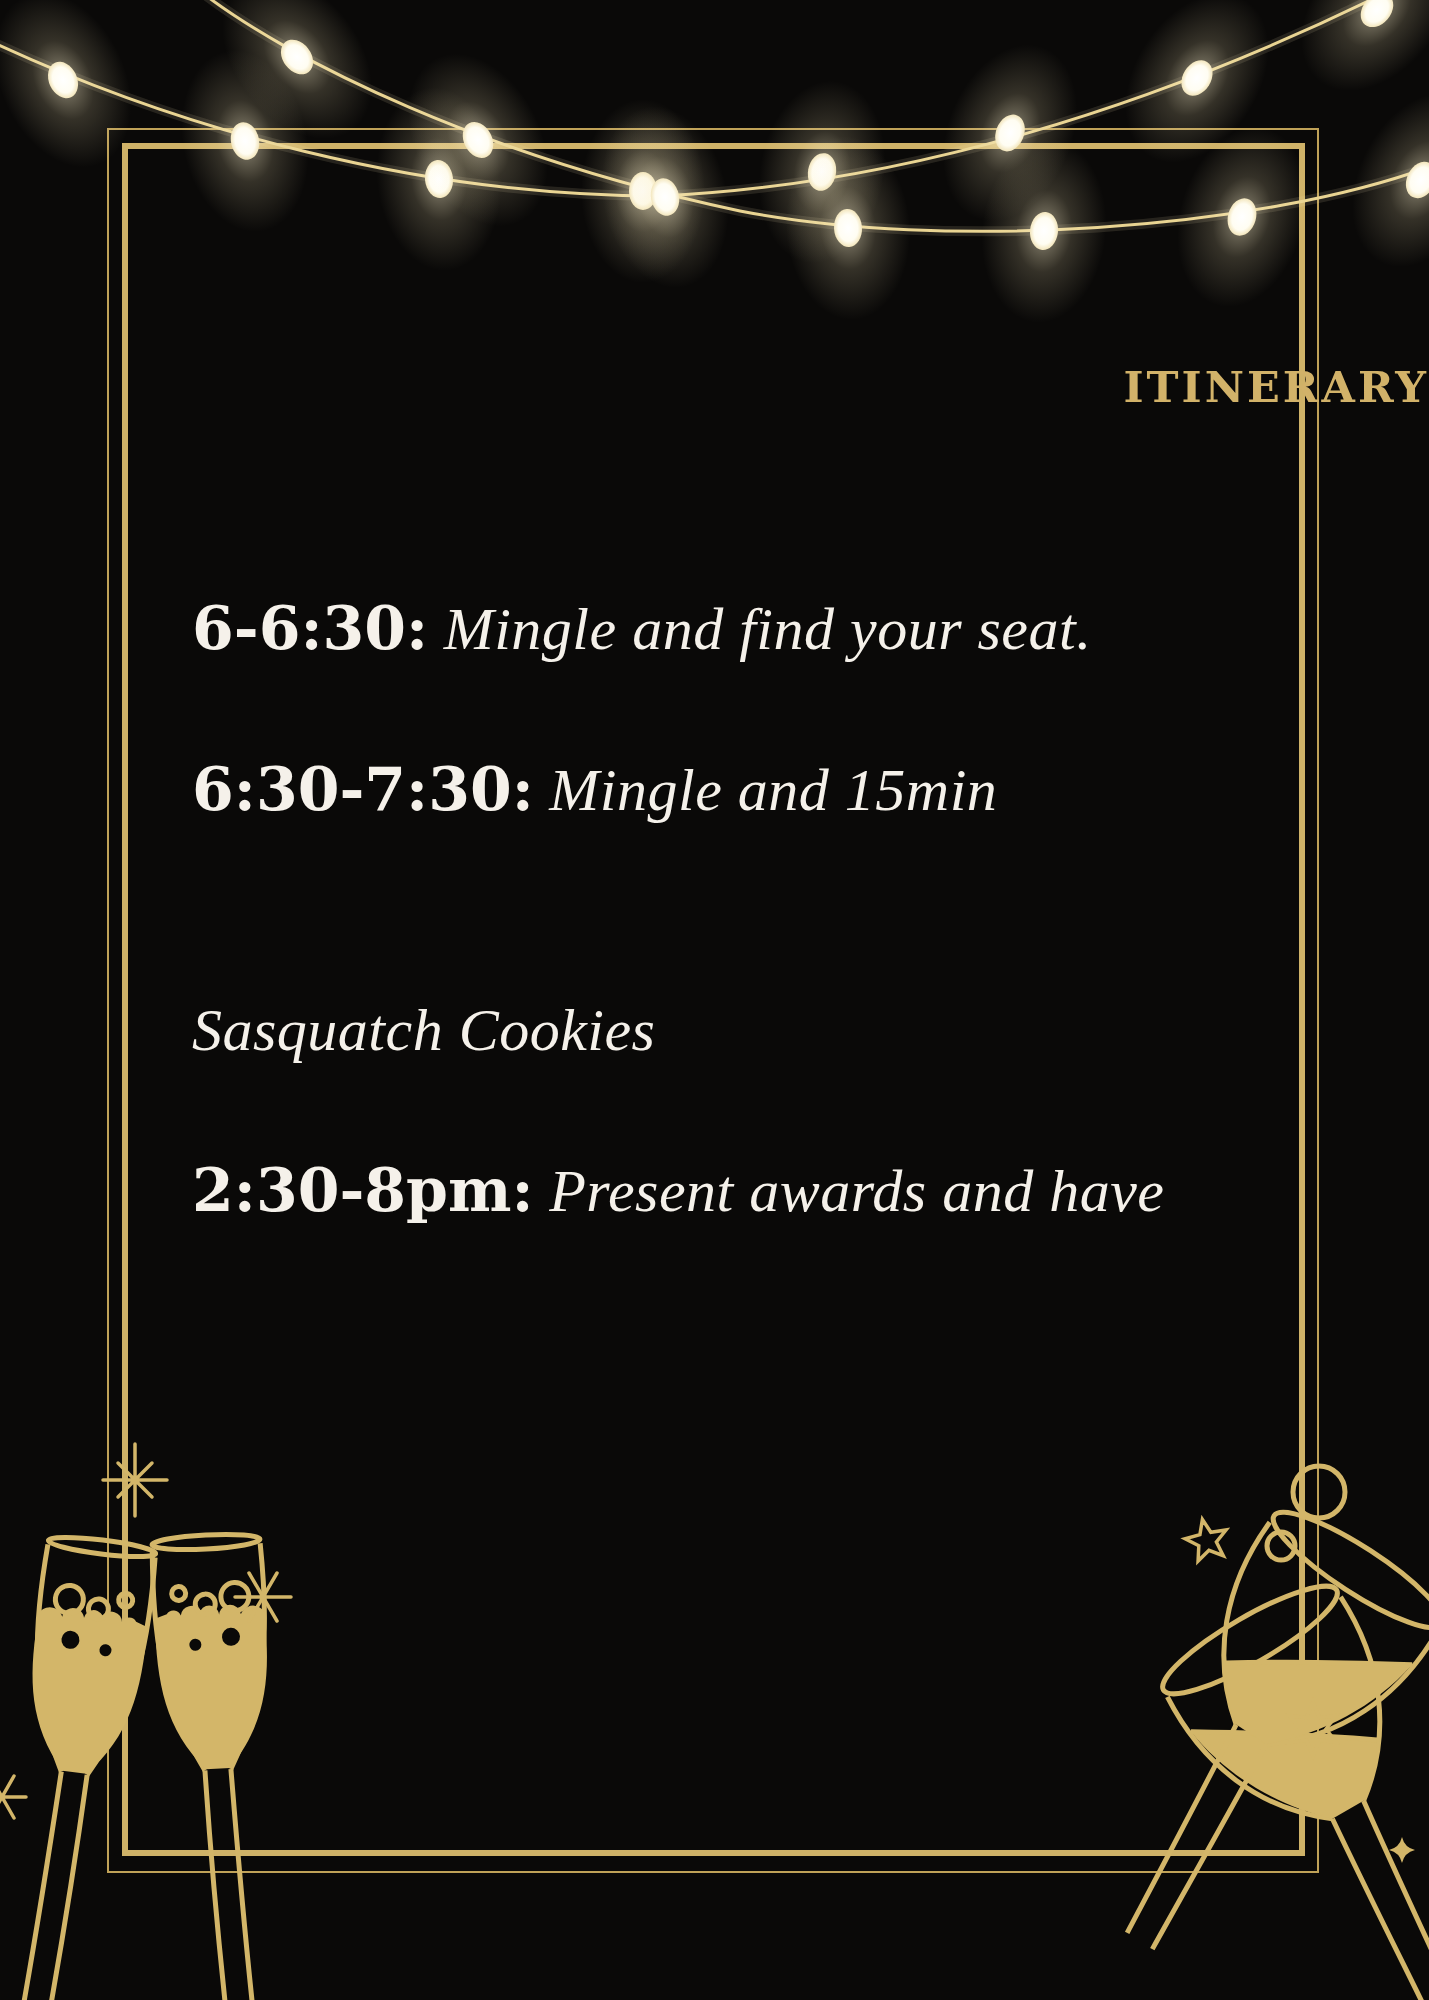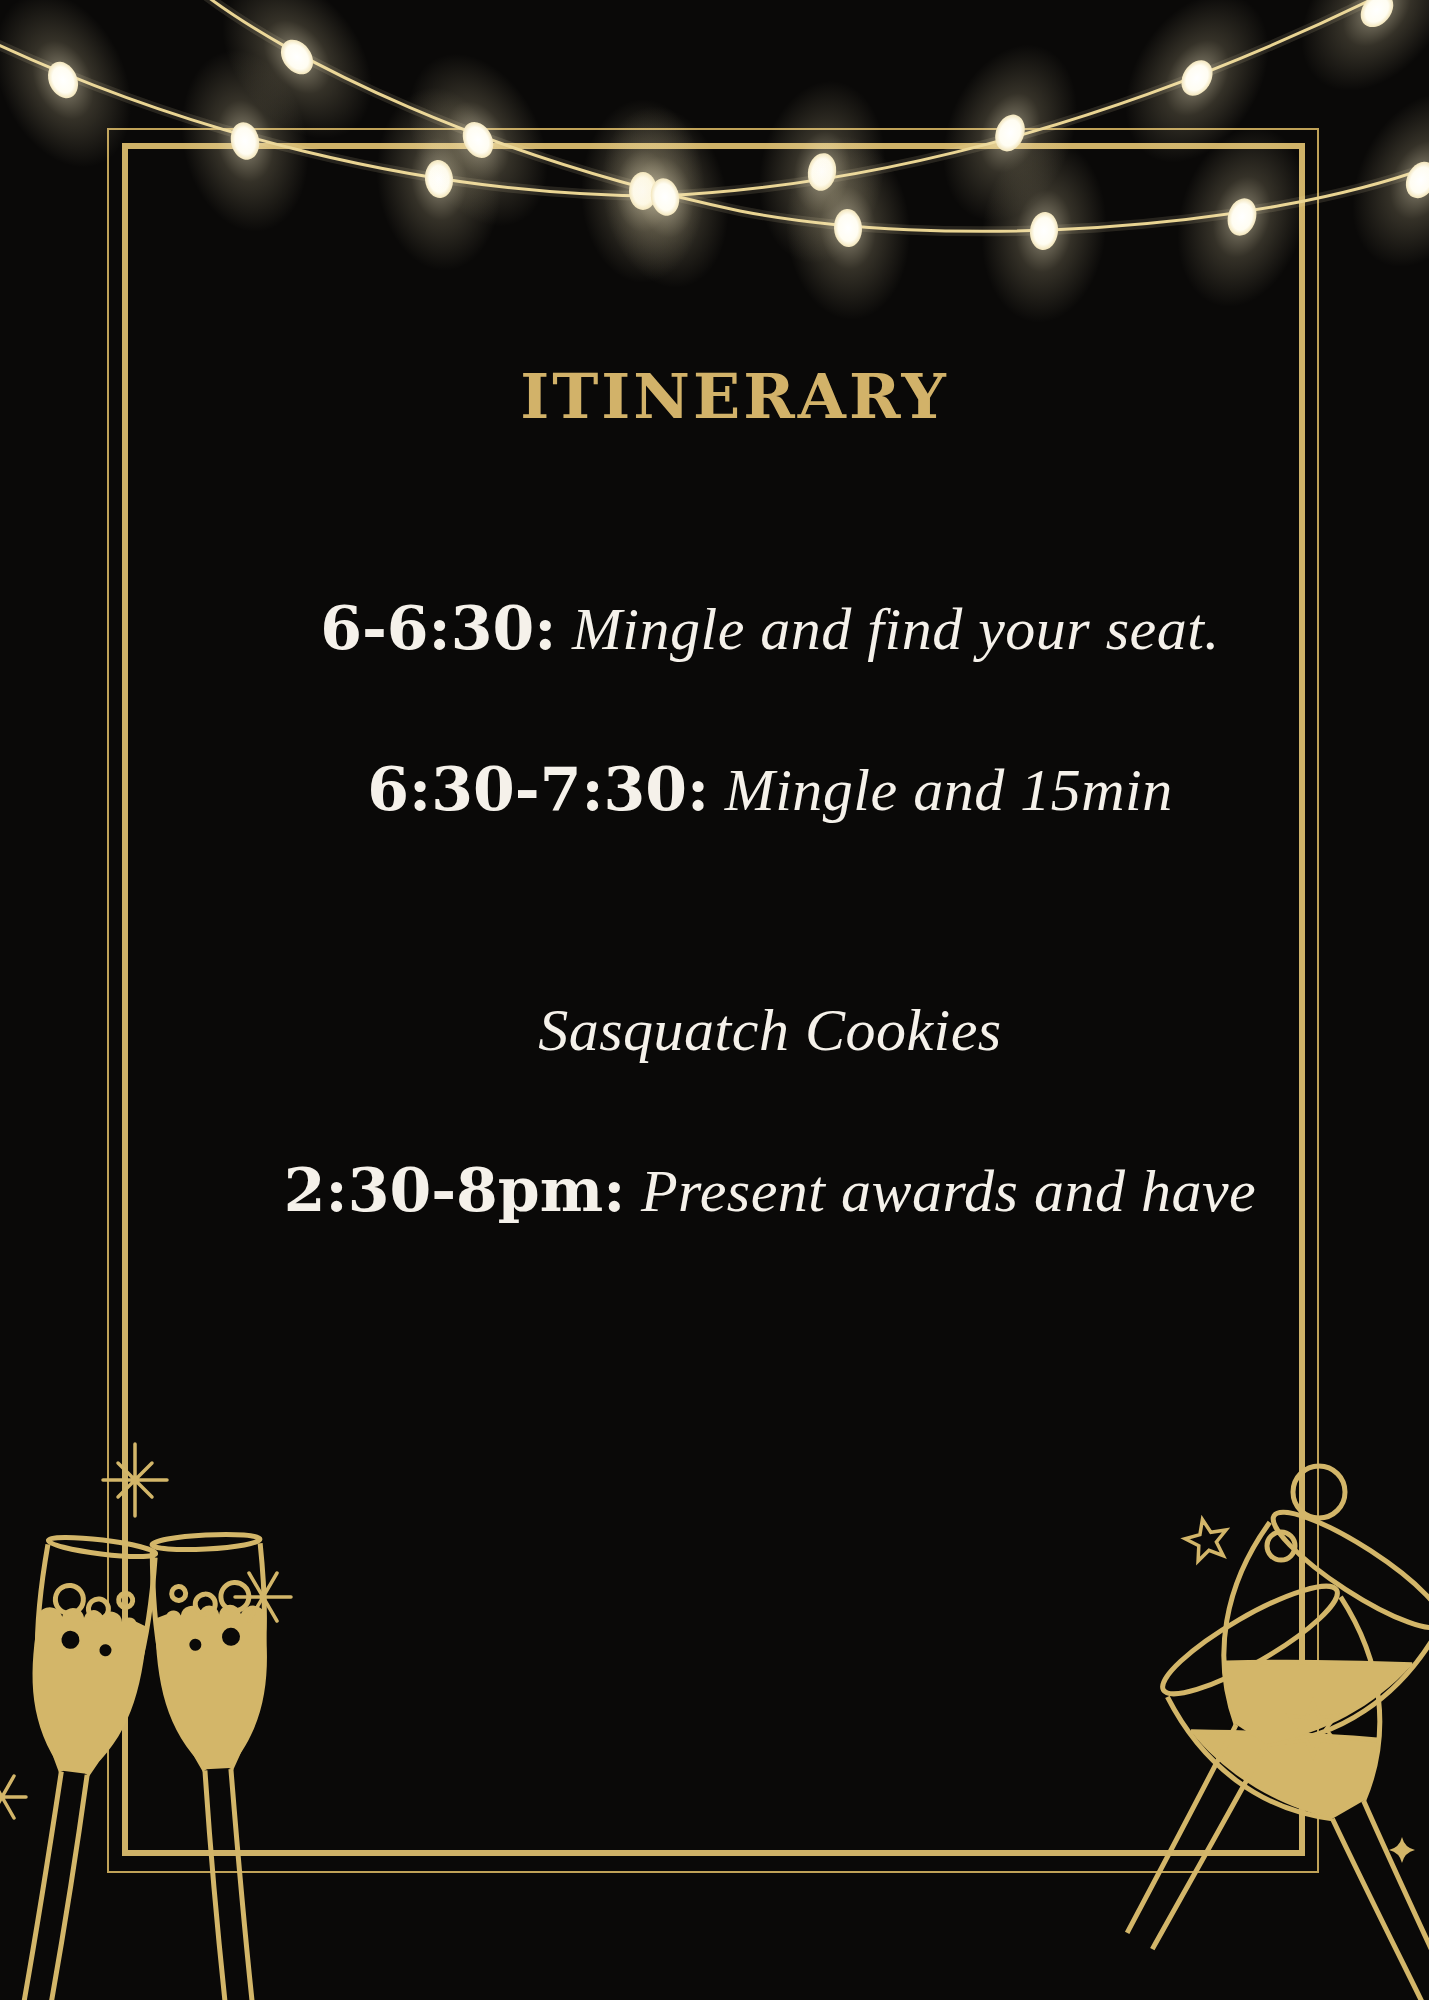--- a/index.html
+++ b/index.html
@@ -33,9 +33,9 @@
   }
   .title{
     position:absolute;left:0;right:0;top:366px;
-    margin:0;text-align:center;
+    margin:0;text-align:right;
     font-family:"DejaVu Serif",serif;
-    font-weight:bold;font-size:62px;line-height:1;
+    font-weight:bold;font-size:43px;line-height:1;
     letter-spacing:3px;
     color:var(--title-gold);
     padding-left:40px;

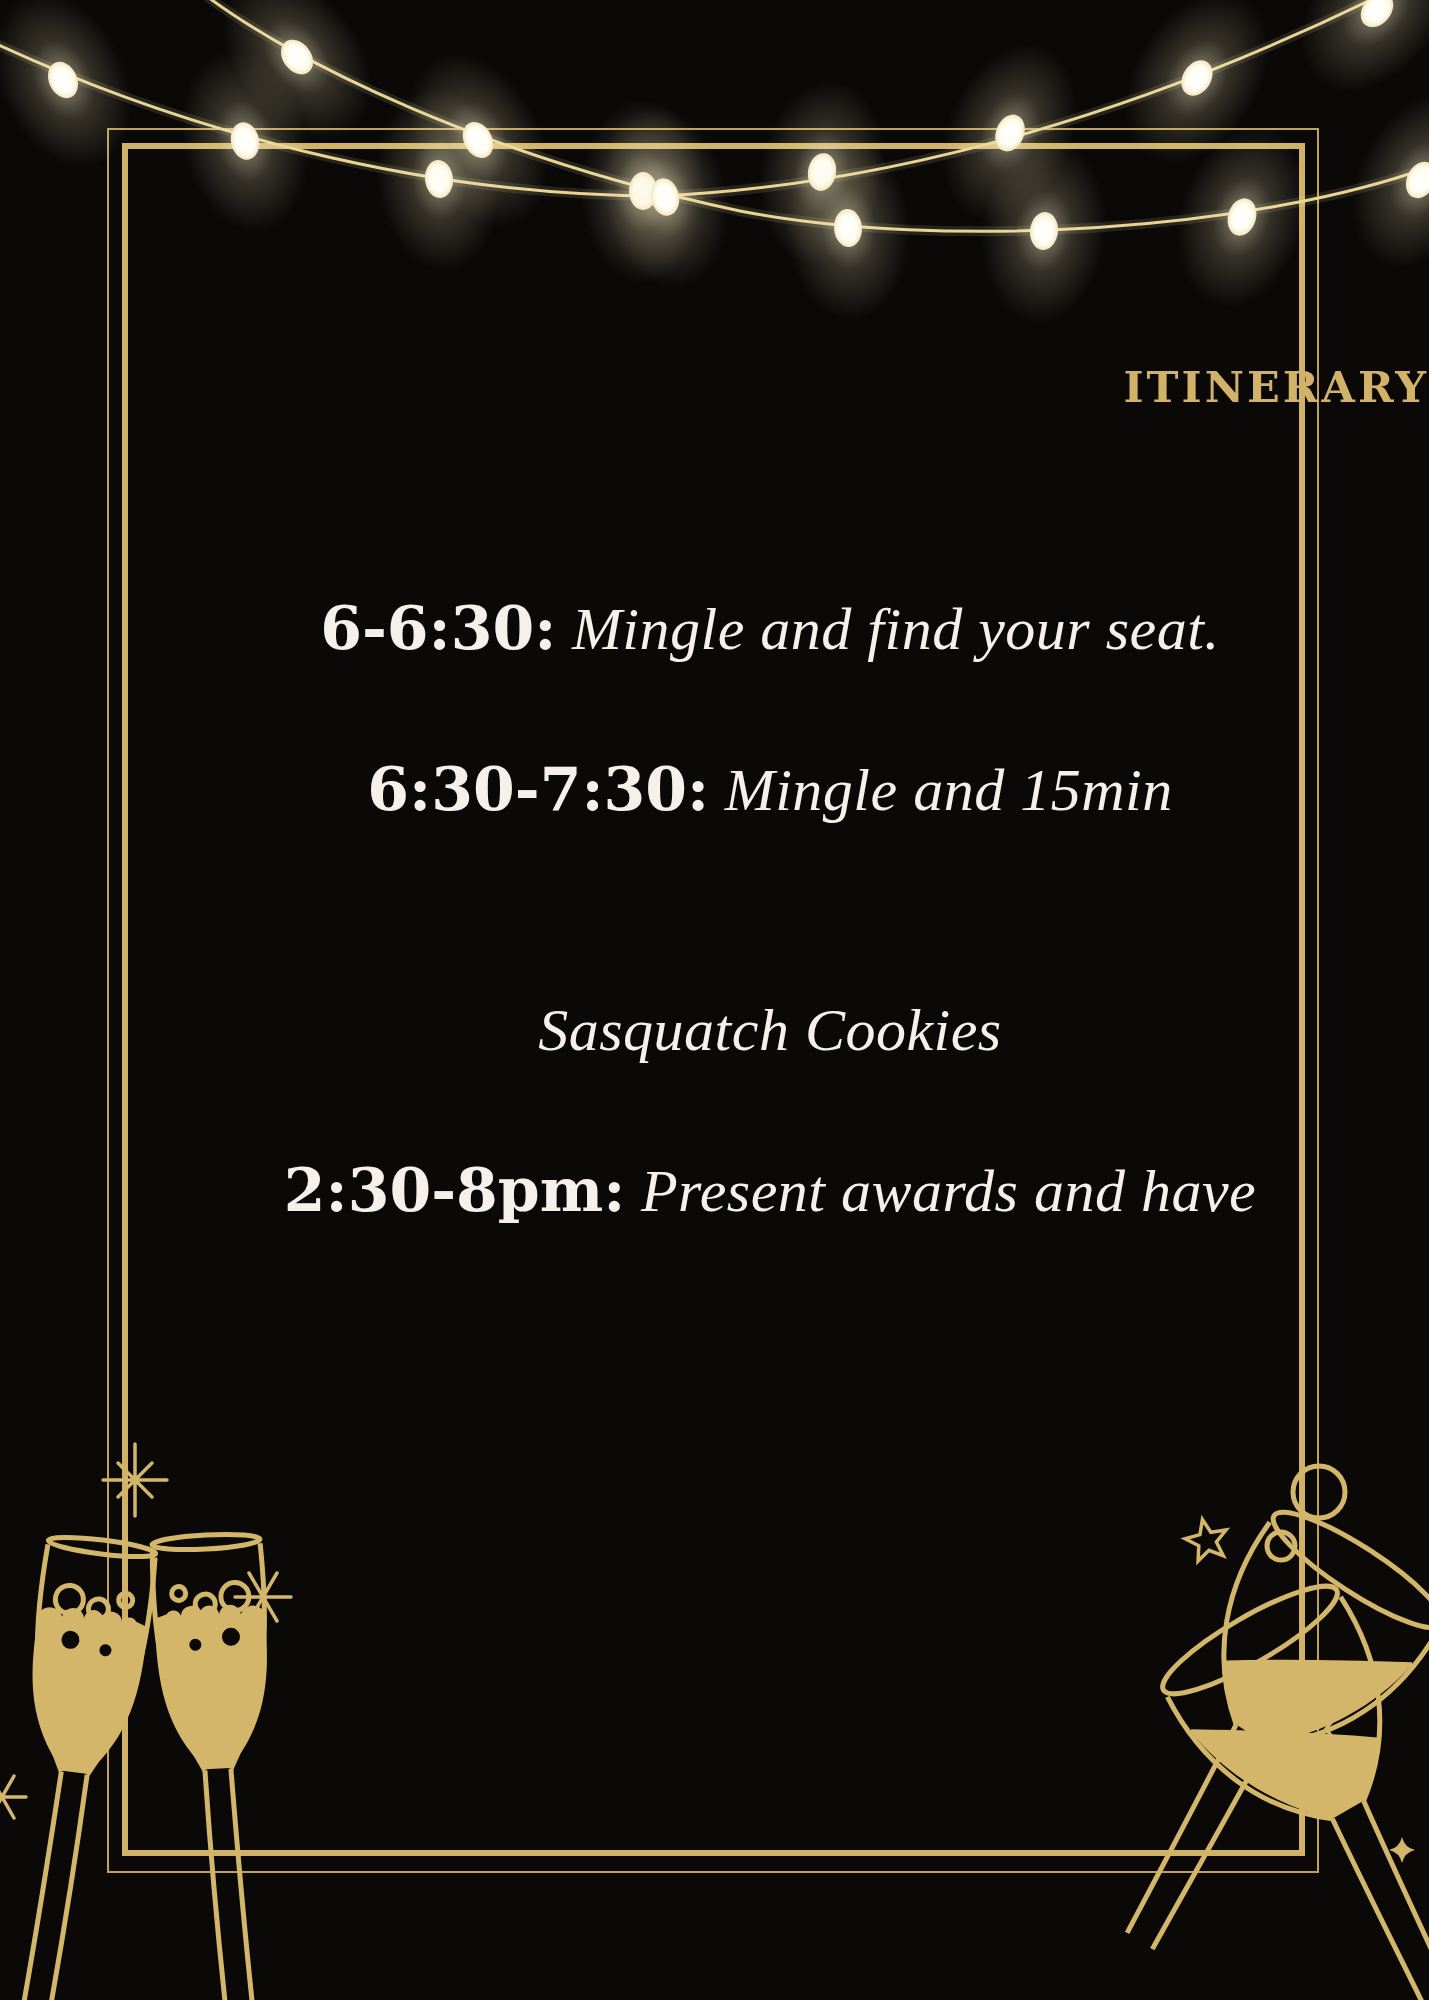--- a/index.html
+++ b/index.html
@@ -41,7 +41,7 @@
     padding-left:40px;
   }
   .schedule{
-    position:absolute;left:200px;top:588px;width:1140px;text-align:center;
+    position:absolute;left:192px;top:588px;width:1140px;
   }
   .schedule .item{
     margin:0 0 80px 0;

